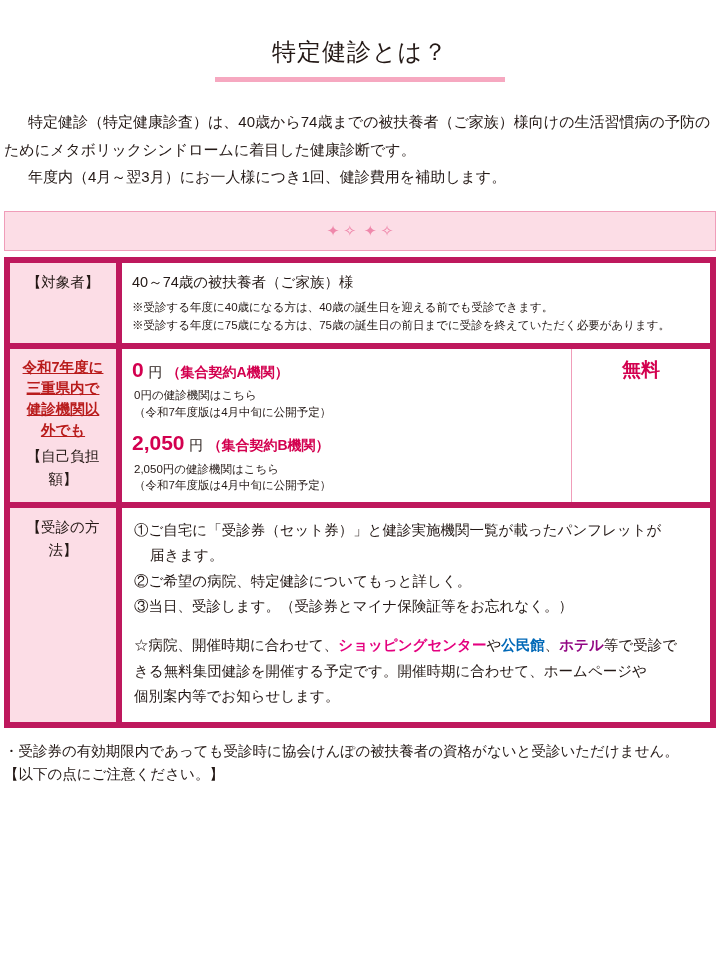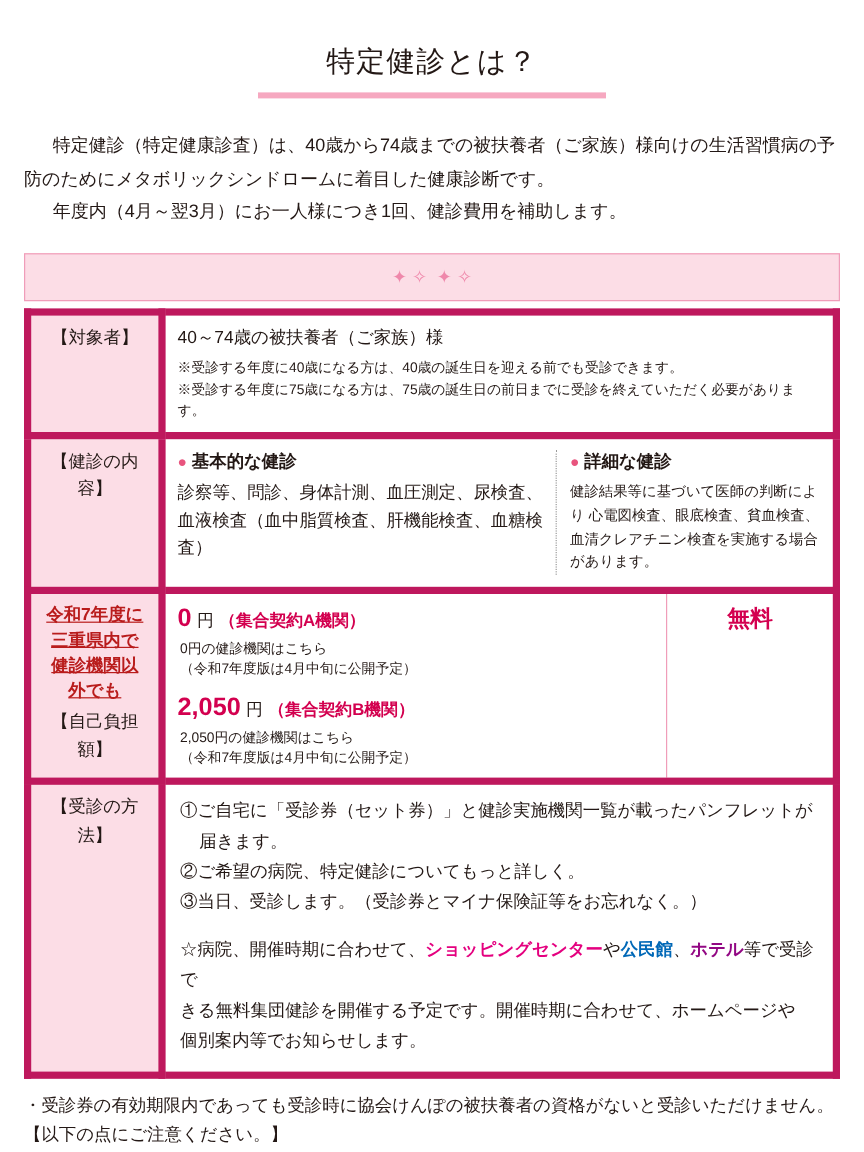--- a/index.html
+++ b/index.html
@@ -19,7 +19,7 @@
     height: 740px;
     position: relative;
     box-sizing: border-box;
-    padding: 0 20px;
+    padding: 0 4px;
   }
 
   

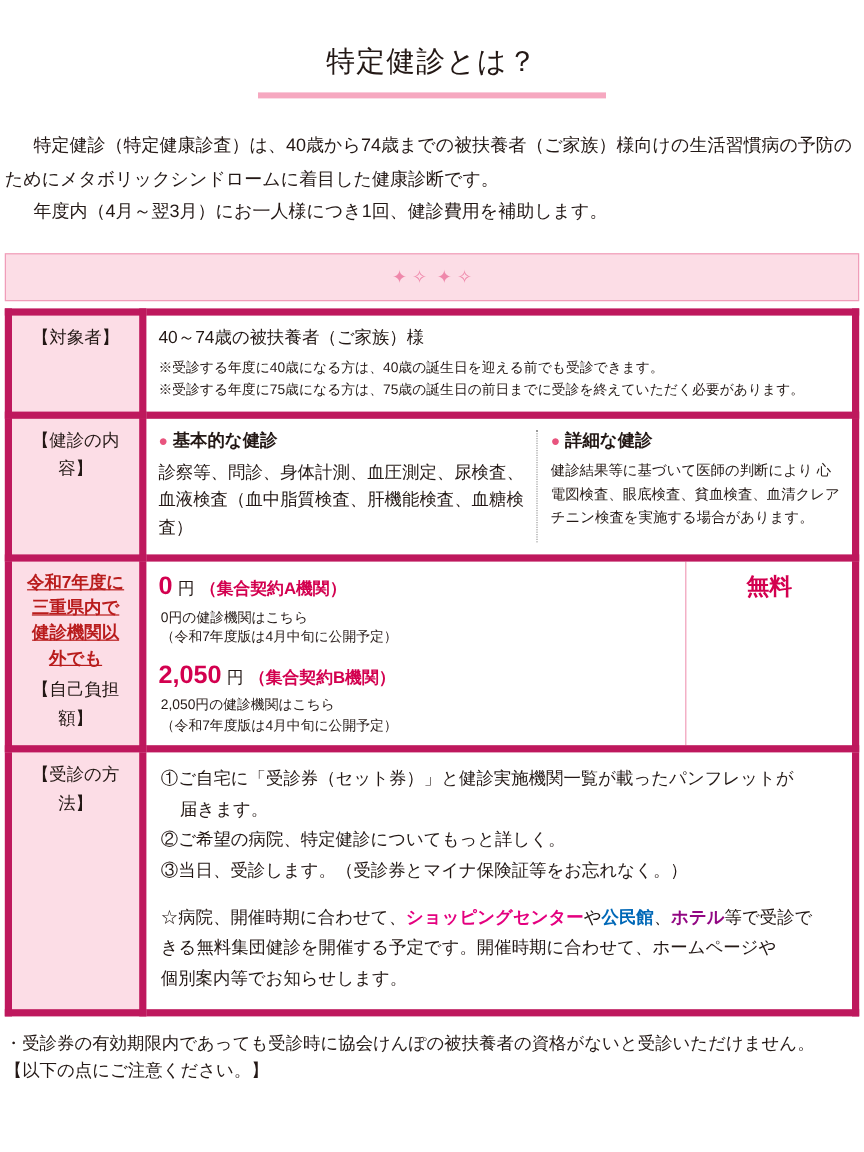--- a/index.html
+++ b/index.html
@@ -259,21 +259,6 @@
       </td>
     </tr>
 
-    <tr>
-      <td class="label">【健診の内容】</td>
-      <td style="padding:9px 8px 10px 10px">
-        <div class="split">
-          <div class="col-l">
-            <div class="dot-head">基本的な健診</div>
-            <div class="body-txt">診察等、問診、身体計測、血圧測定、尿検査、血液検査（血中脂質検査、肝機能検査、血糖検査）</div>
-          </div>
-          <div class="col-r">
-            <div class="dot-head">詳細な健診</div>
-            <div class="small-body">健診結果等に基づいて医師の判断により 心電図検査、眼底検査、貧血検査、血清クレアチニン検査を実施する場合があります。</div>
-          </div>
-        </div>
-      </td>
-    </tr>
 
     <tr>
       <td class="label">

